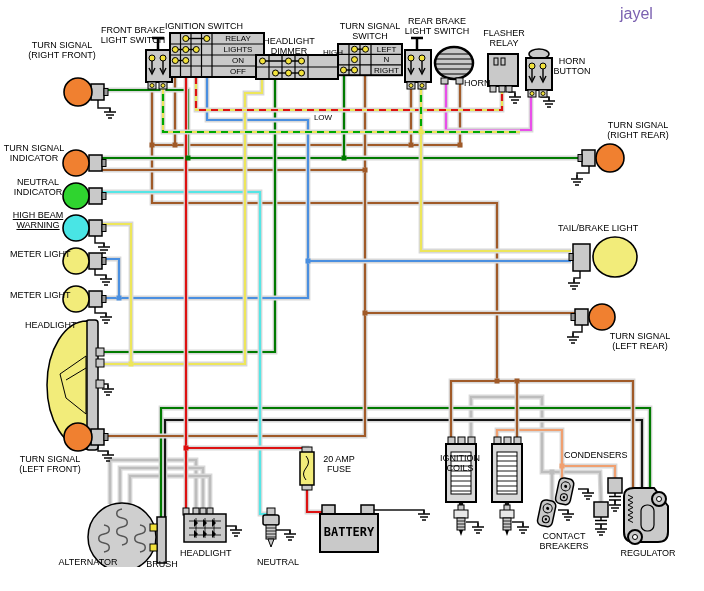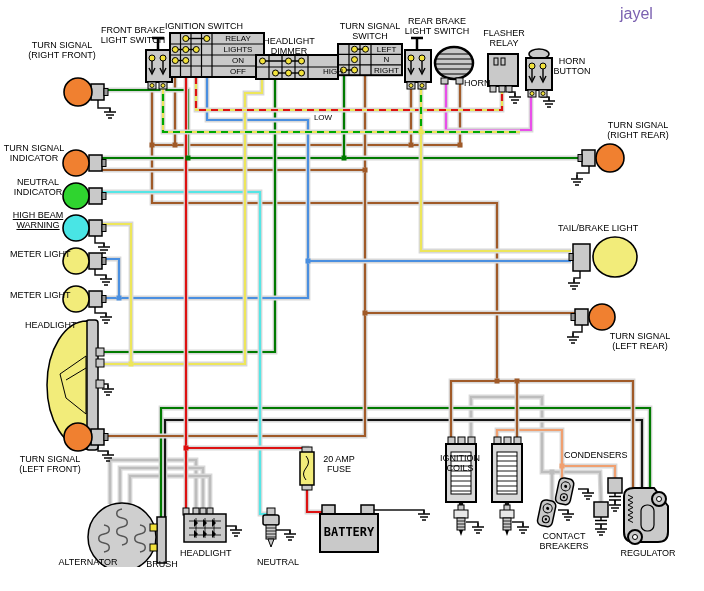--- a/index.html
+++ b/index.html
@@ -718,7 +718,7 @@
     <div class="rowlbl" style="left: 238px; top: 50px;">LIGHTS</div>
     <div class="rowlbl" style="left: 238px; top: 61px;">ON</div>
     <div class="rowlbl" style="left: 238px; top: 72px;">OFF</div>
-    <div class="rowlbl" style="left: 323px; top: 72px; padding-left: 20px;">HIGH</div>
+    <div class="rowlbl" style="left: 323px; top: 53px; padding-left: 20px;">HIGH</div>
     <div class="rowlbl" style="left: 323px; top: 73.5px; margin-top: 44px;">LOW</div>
     <div class="rowlbl" style="left: 386.5px; top: 49.7px;">LEFT</div>
     <div class="rowlbl" style="left: 386.5px; top: 60.1px;">N</div>

